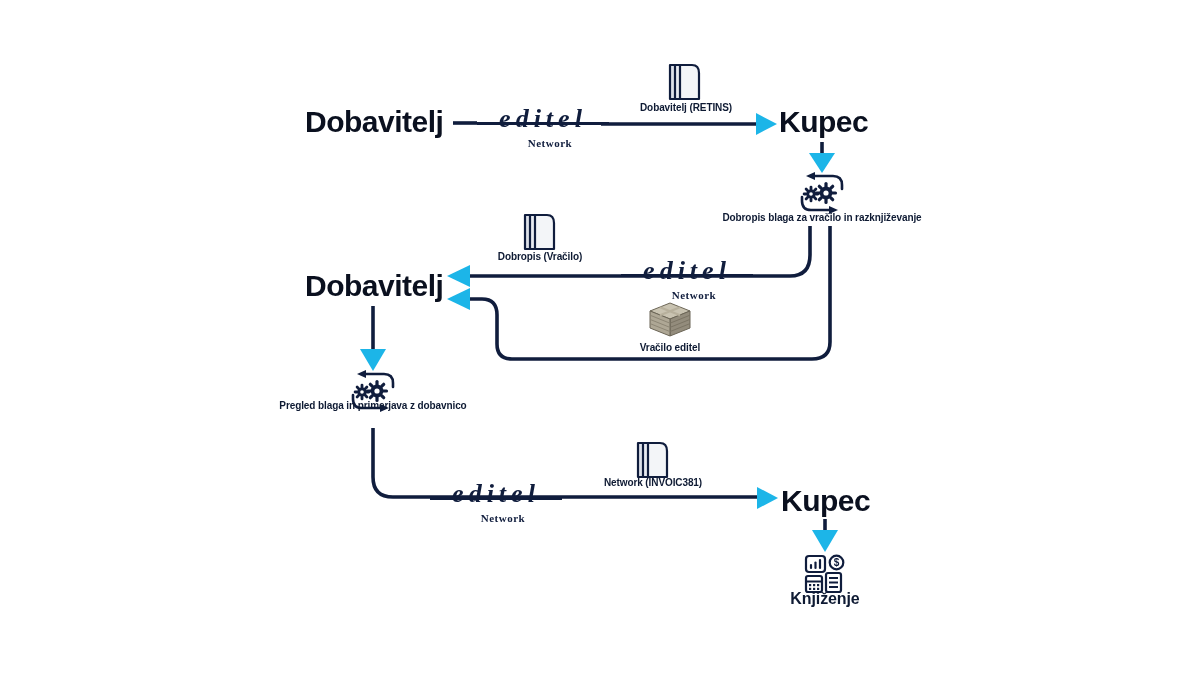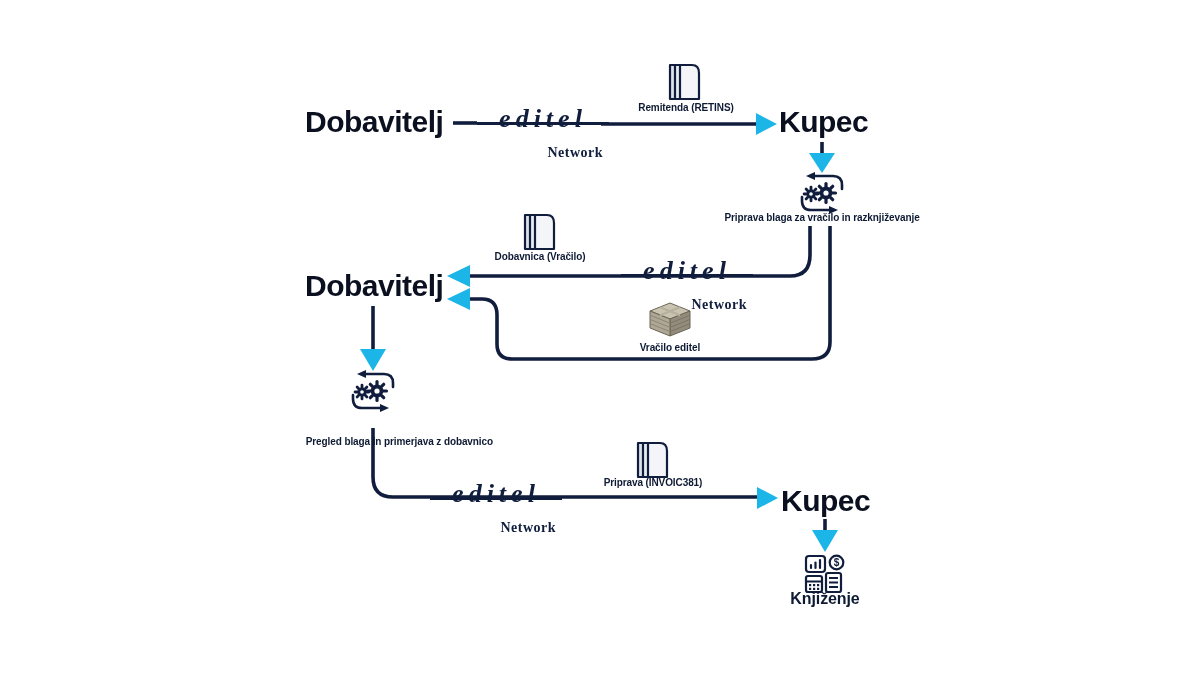--- a/index.html
+++ b/index.html
@@ -71,7 +71,7 @@
       </g>
     </svg>
   </div>
-  <div class="lbl" style="left:596px;width:180px;top:102px;">Remitenda (RETINS)</div>
+  <div class="lbl" style="left:596px;width:180px;top:102px;">Dobavitelj (RETINS)</div>
 
   <div class="node" style="left:779px;top:107px;">Kupec</div>
 

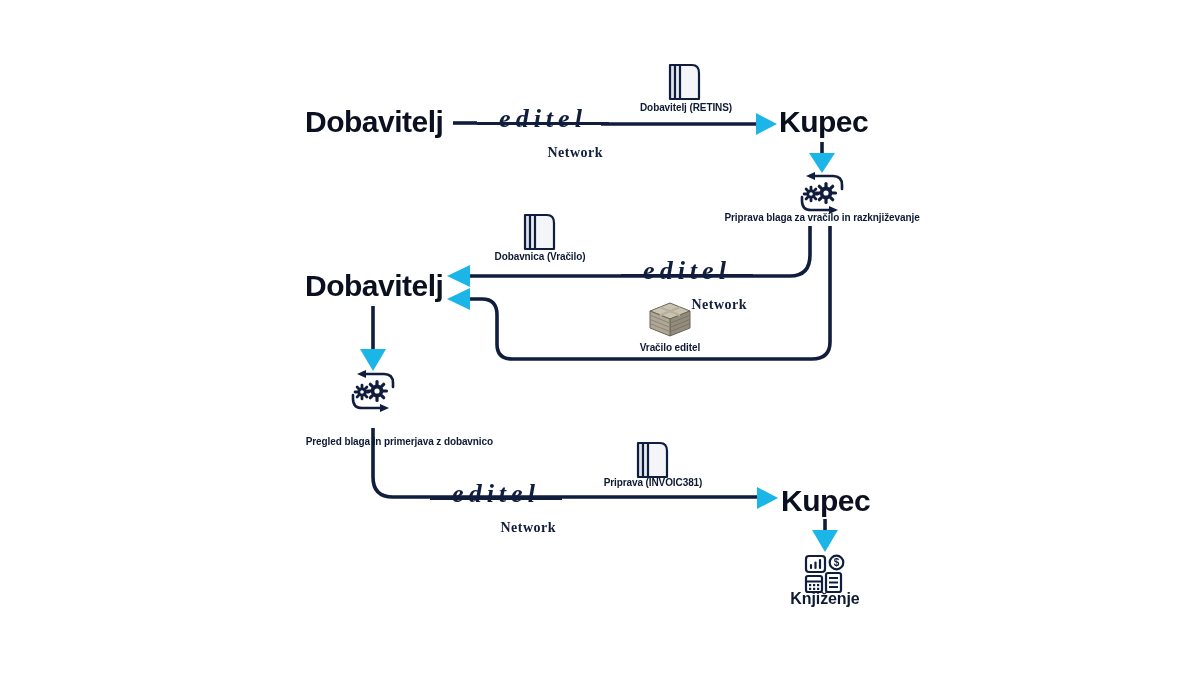--- a/index.html
+++ b/index.html
@@ -15,8 +15,8 @@
        letter-spacing:5px;color:#101d3d;line-height:1;z-index:3;}
   .logo .strike{position:absolute;left:-6px;right:-6px;top:16px;height:3.4px;
        background:#101d3d;z-index:2;}
-  .logo .net{position:relative;font-size:14px;font-weight:bold;color:#101d3d;
-       letter-spacing:0.5px;line-height:1;margin-top:14px;padding-left:14px;z-index:3;text-align:right;}
+  .logo .net{position:relative;font-size:11px;font-weight:bold;color:#101d3d;
+       letter-spacing:0.5px;line-height:1;margin-top:6px;padding-left:14px;z-index:3;}
   .icon{position:absolute;}
   svg{display:block;}
 </style>

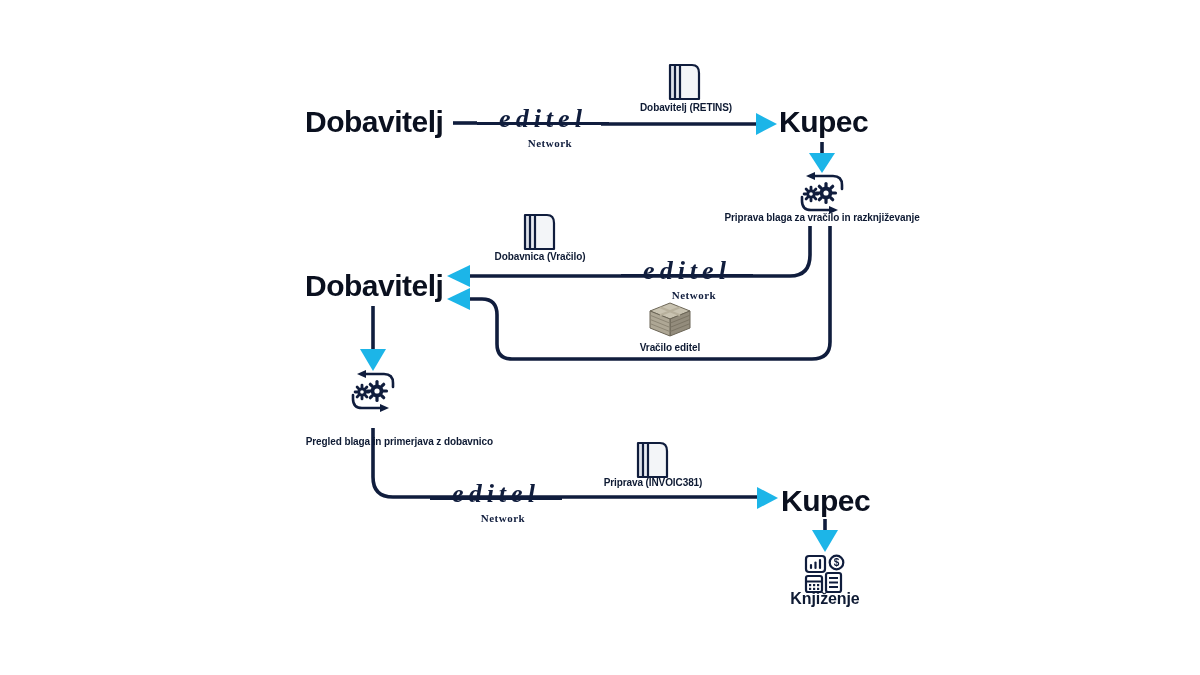--- a/index.html
+++ b/index.html
@@ -109,7 +109,7 @@
         <circle cx="14" cy="22" r="1.8" fill="#fff"></circle>
     </svg>
   </div>
-  <div class="lbl" style="left:702px;width:240px;top:212px;">Priprava blaga za vračilo in razknjiževanje</div>
+  <div class="lbl" style="left:702px;width:240px;top:212px;">Dobropis blaga za vračilo in razknjiževanje</div>
 
   <div class="icon" style="left:523px;top:212px;">
     <svg width="35" height="40" viewBox="0 0 35 40">

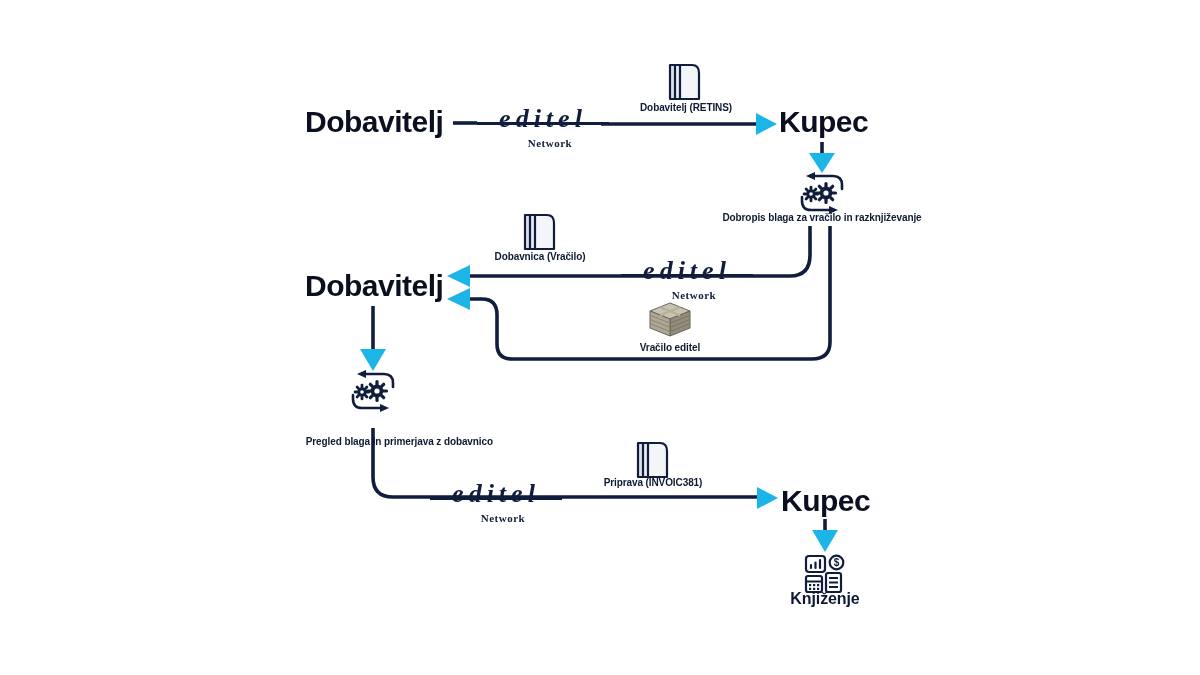--- a/index.html
+++ b/index.html
@@ -120,7 +120,7 @@
       </g>
     </svg>
   </div>
-  <div class="lbl" style="left:450px;width:180px;top:251px;">Dobavnica (Vračilo)</div>
+  <div class="lbl" style="left:450px;width:180px;top:251px;">Dobropis (Vračilo)</div>
 
   <div class="logo" style="left:627px;top:258px;">
     <div class="strike"></div>

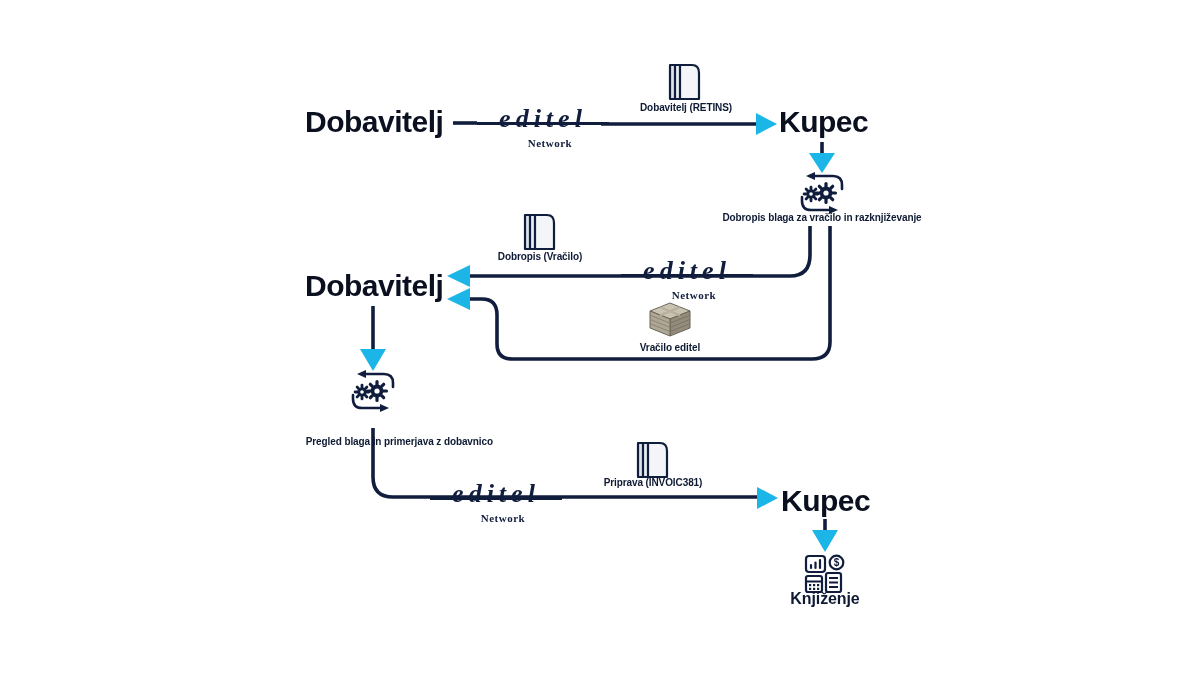--- a/index.html
+++ b/index.html
@@ -176,7 +176,7 @@
         <circle cx="14" cy="22" r="1.8" fill="#fff"></circle>
     </svg>
   </div>
-  <div class="lbl" style="left:253px;width:240px;top:436px;text-align:right;">Pregled blaga in primerjava z dobavnico</div>
+  <div class="lbl" style="left:253px;width:240px;top:400px;">Pregled blaga in primerjava z dobavnico</div>
 
   <div class="logo" style="left:436px;top:481px;">
     <div class="strike"></div>

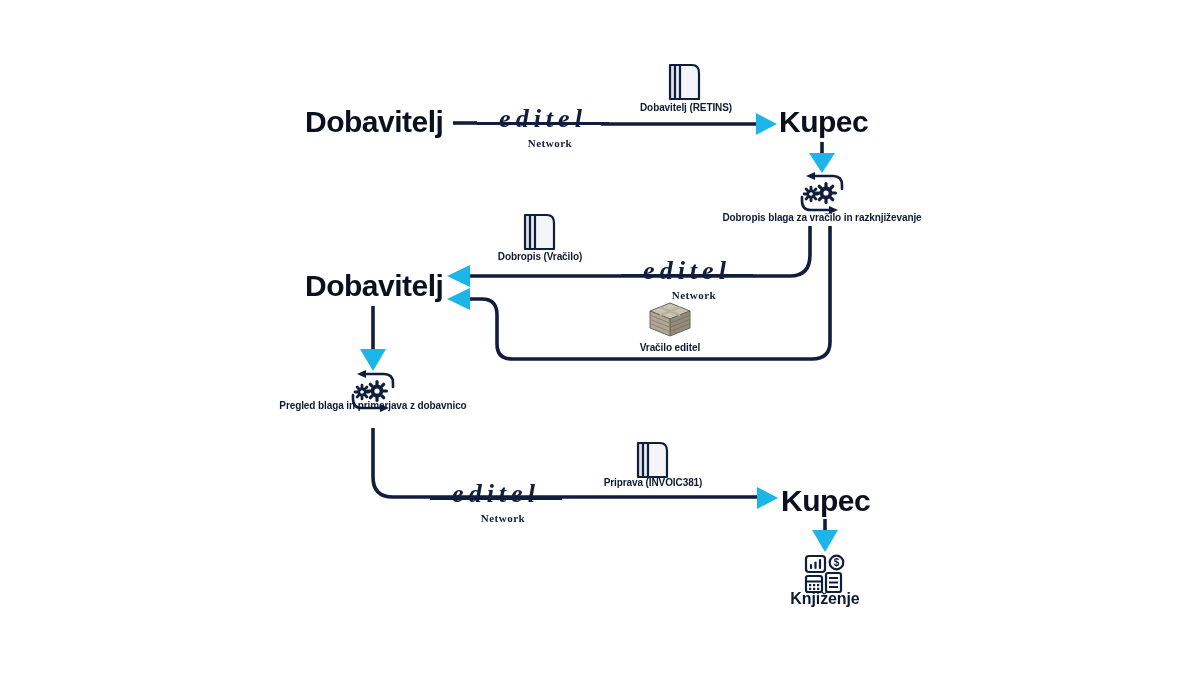--- a/index.html
+++ b/index.html
@@ -193,7 +193,7 @@
       </g>
     </svg>
   </div>
-  <div class="lbl" style="left:563px;width:180px;top:477px;">Priprava (INVOIC381)</div>
+  <div class="lbl" style="left:563px;width:180px;top:477px;">Network (INVOIC381)</div>
 
   <div class="node" style="left:781px;top:486px;">Kupec</div>
 

